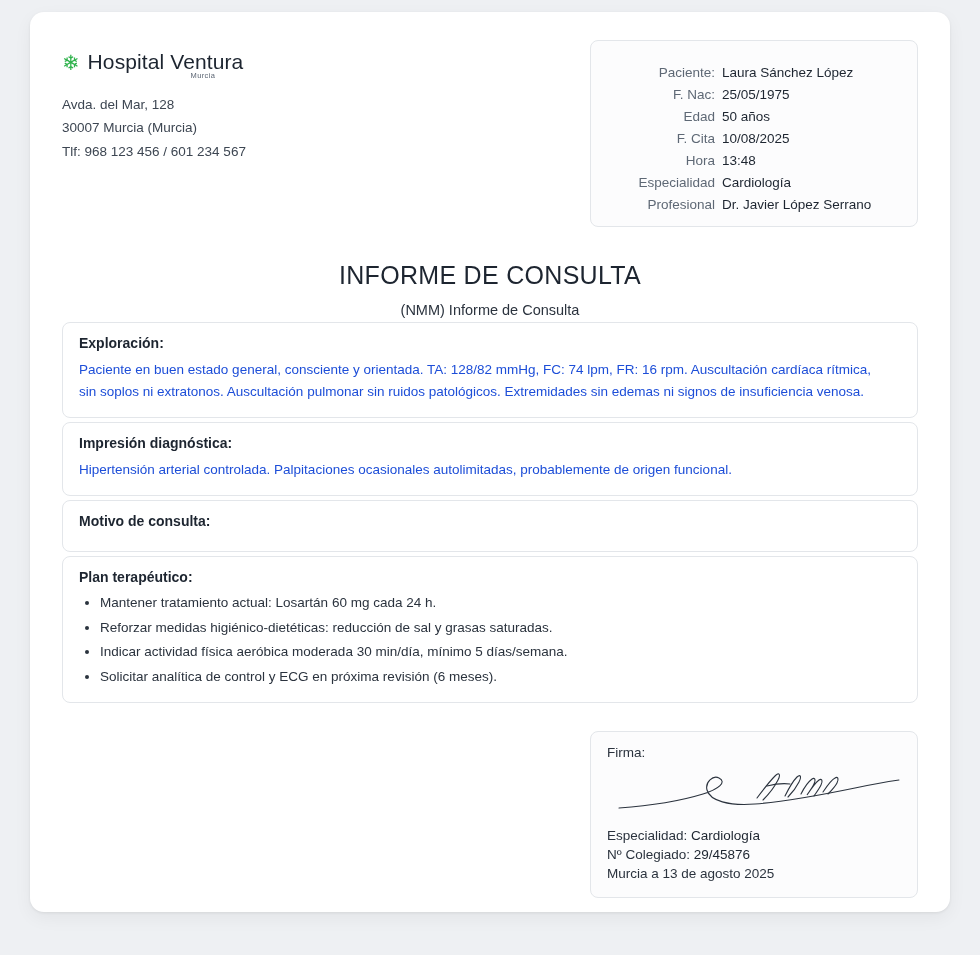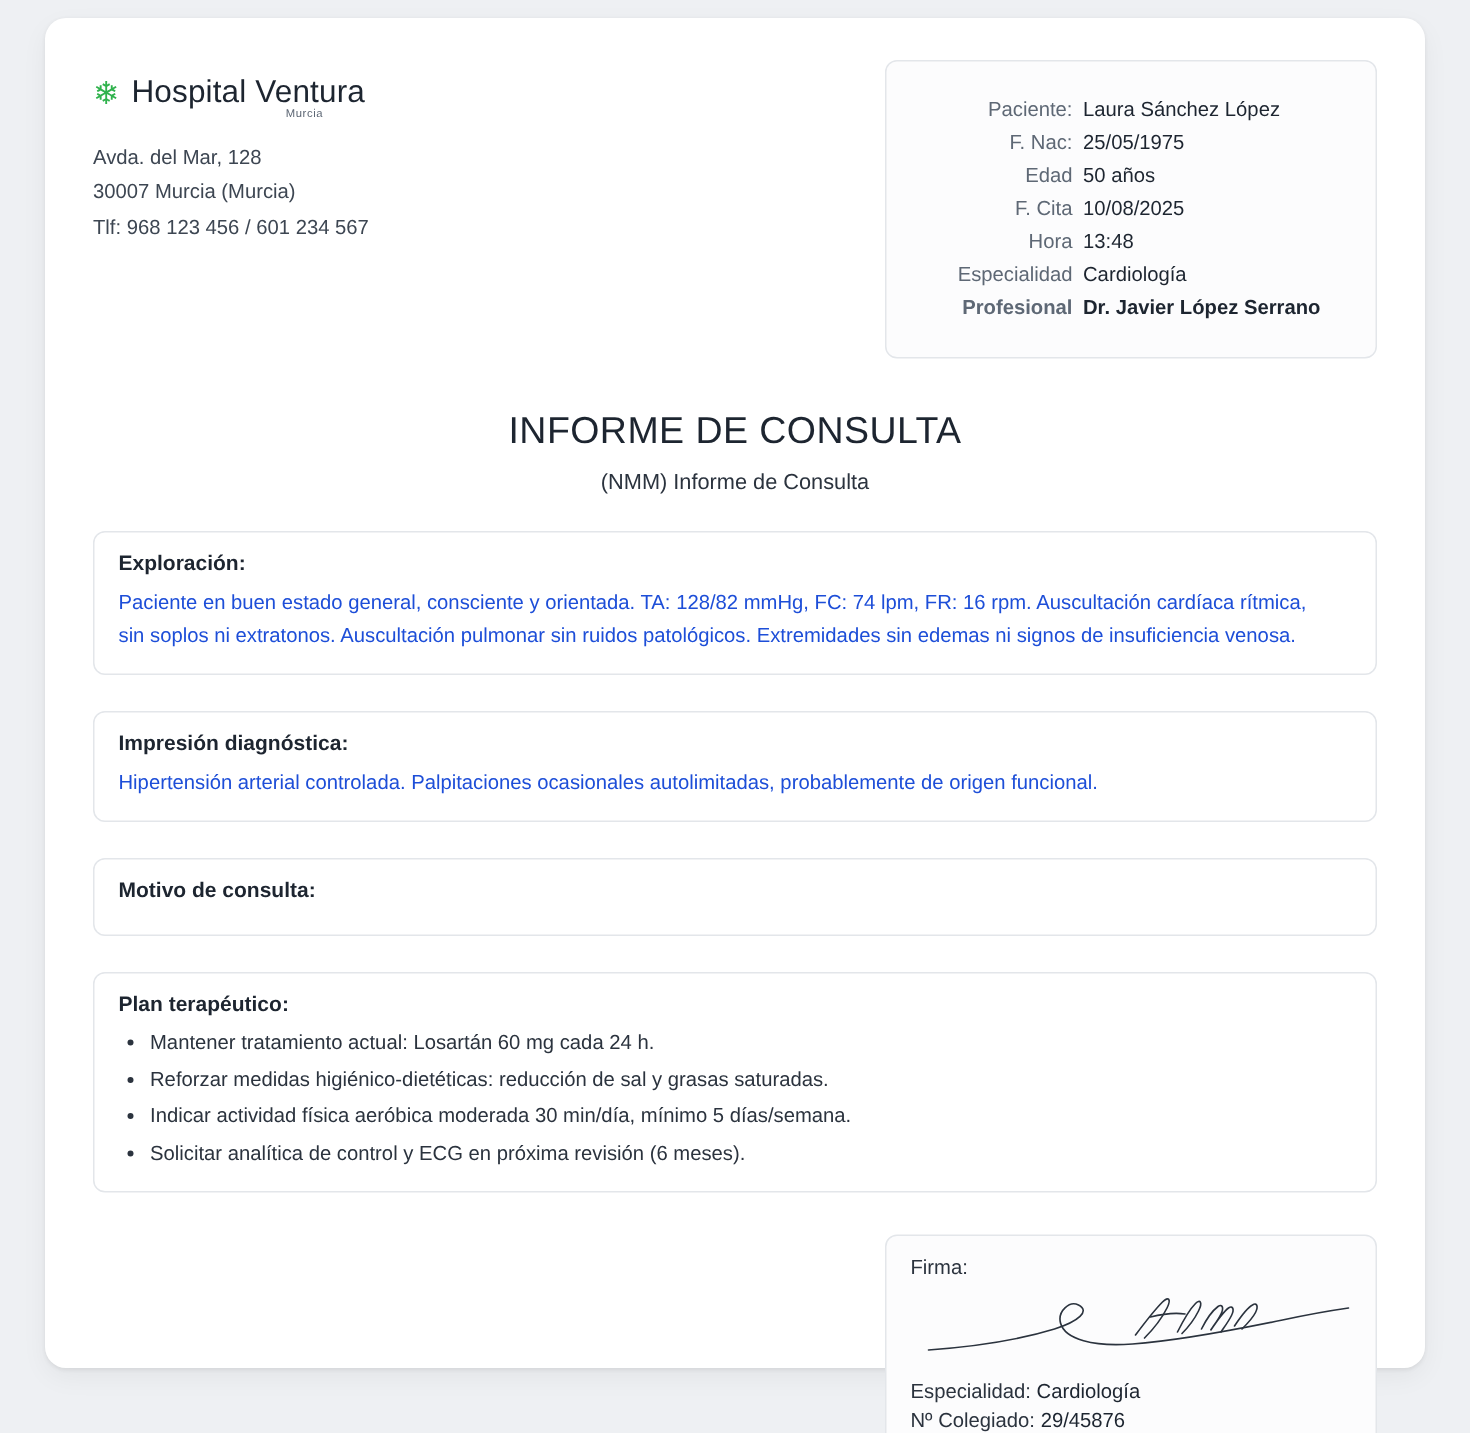--- a/index.html
+++ b/index.html
@@ -78,7 +78,7 @@
     align-items: baseline;
     margin-bottom: 7px;
   }
-  .prow:last-child { margin-bottom: 12px; font-weight: bold; }
+  .prow:last-child { margin-bottom: 0; }
   .plabel {
     width: 114px;
     text-align: right;

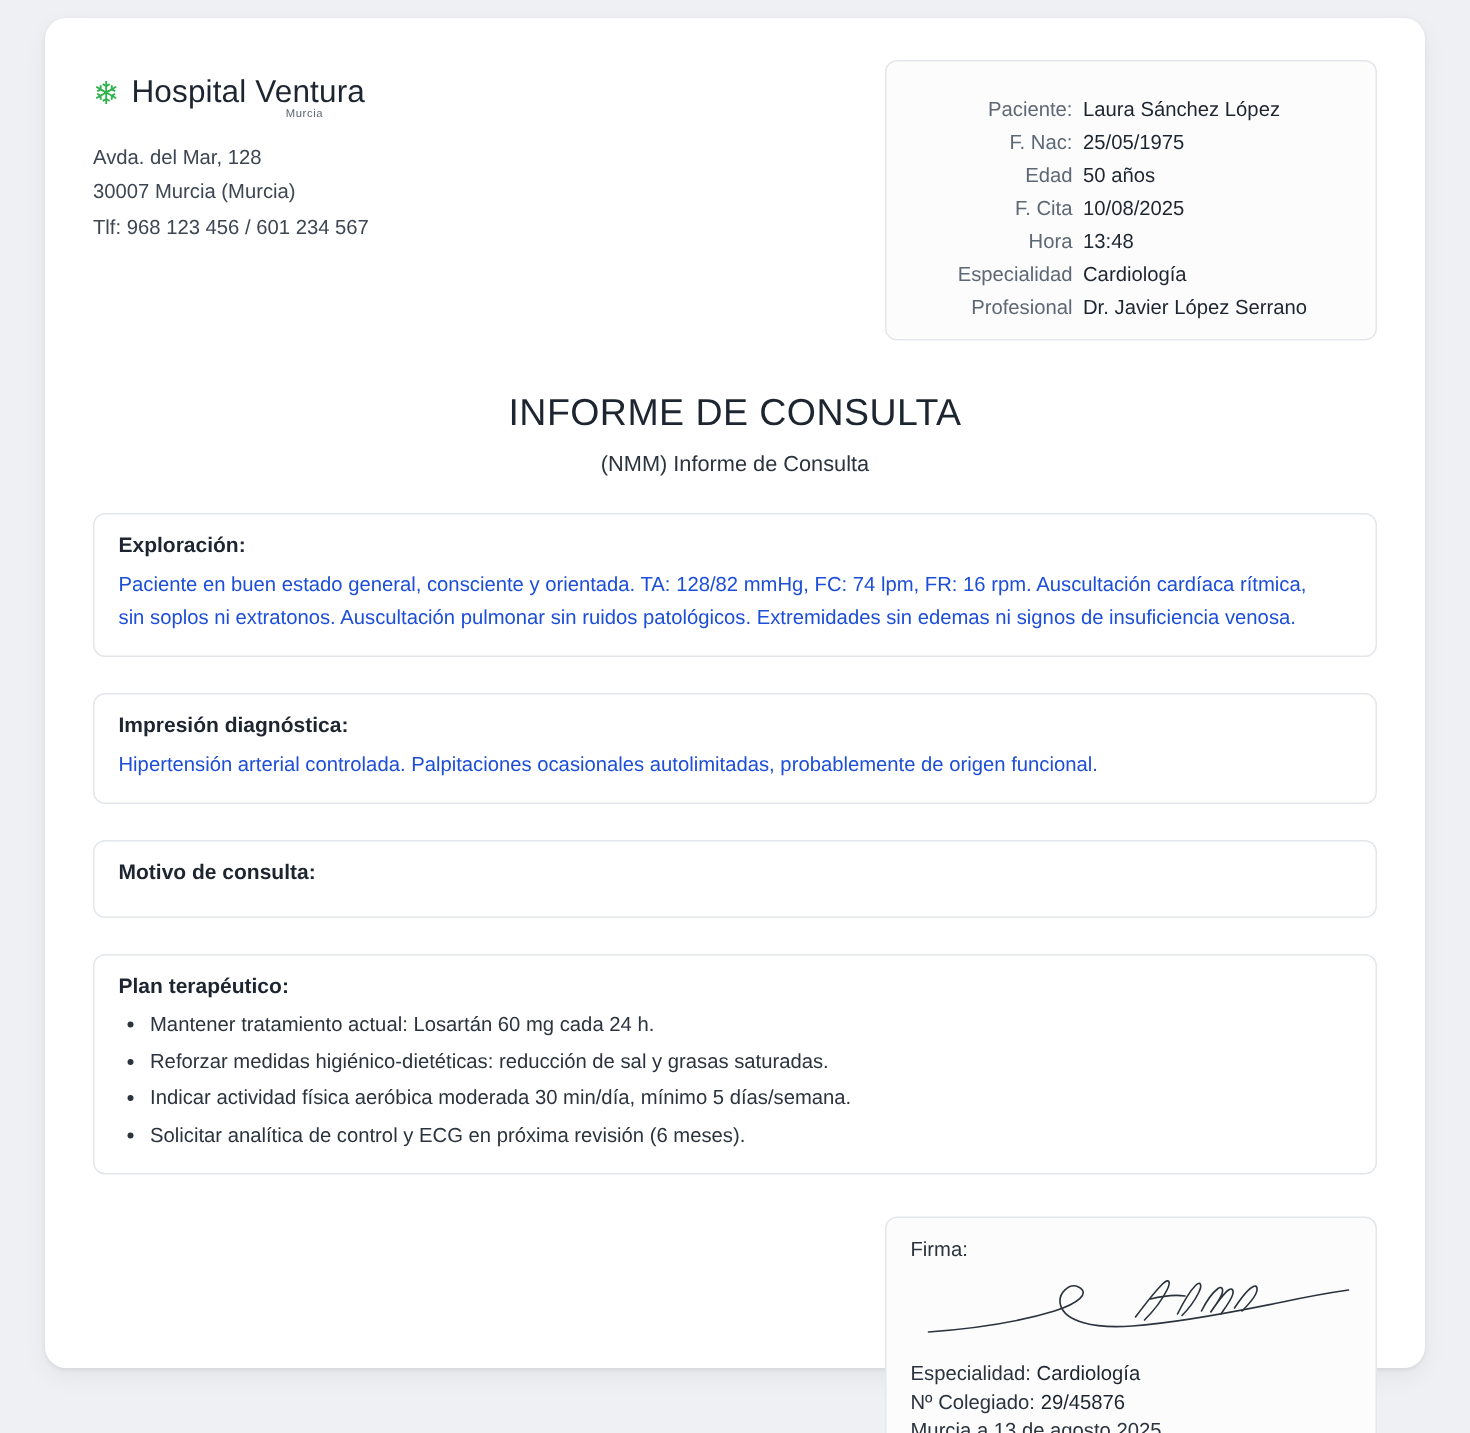--- a/index.html
+++ b/index.html
@@ -113,7 +113,7 @@
     border: 1px solid #e3e6ea;
     border-radius: 8px;
     padding: 12px 28px 14px 16px;
-    margin-top: 24px;
+    margin-top: 4px;
     background: #ffffff;
   }
   .section-title {

